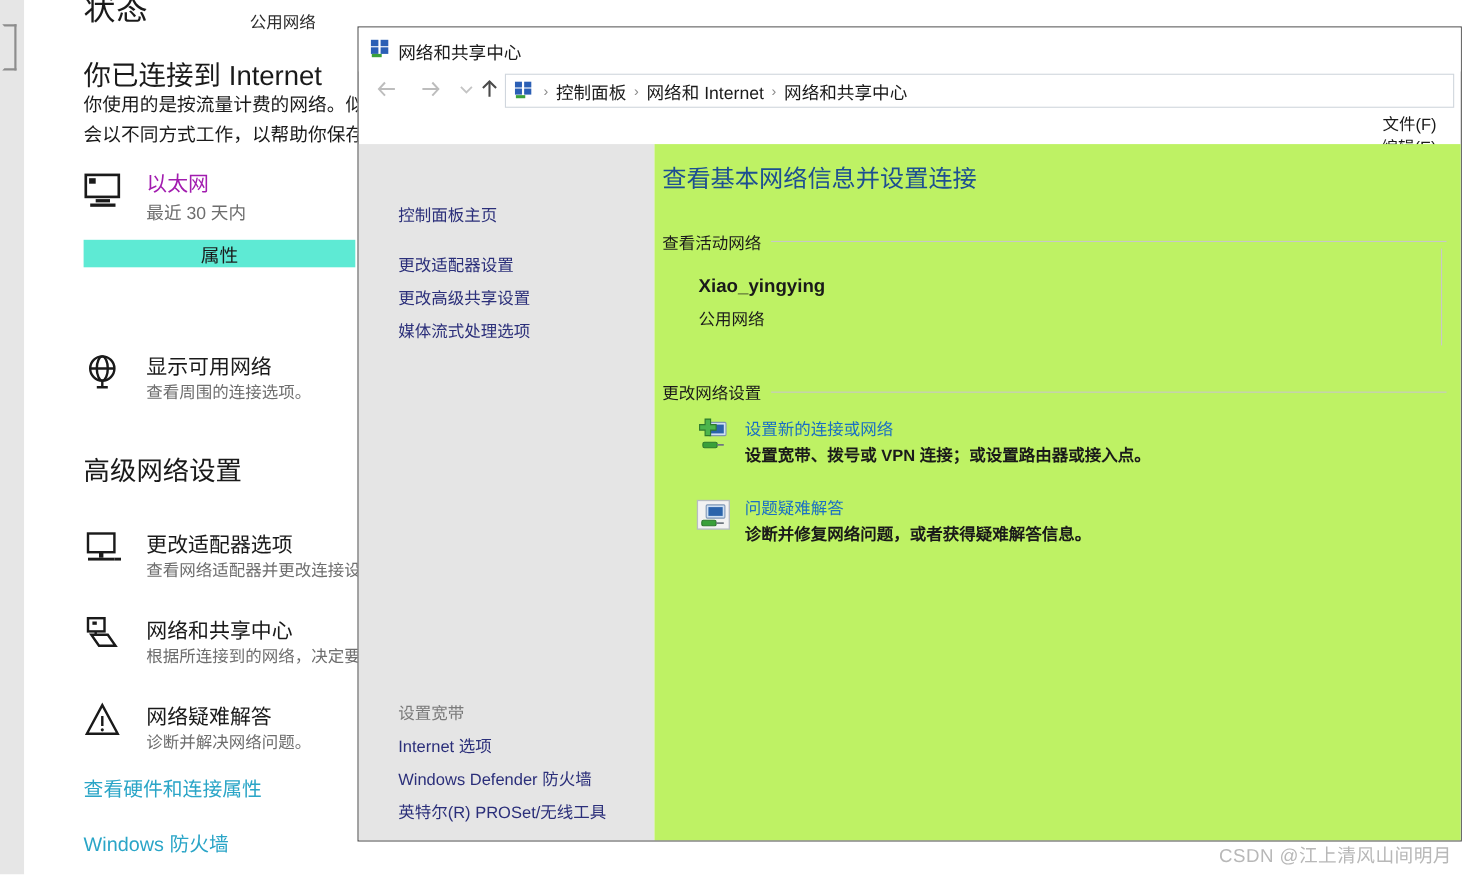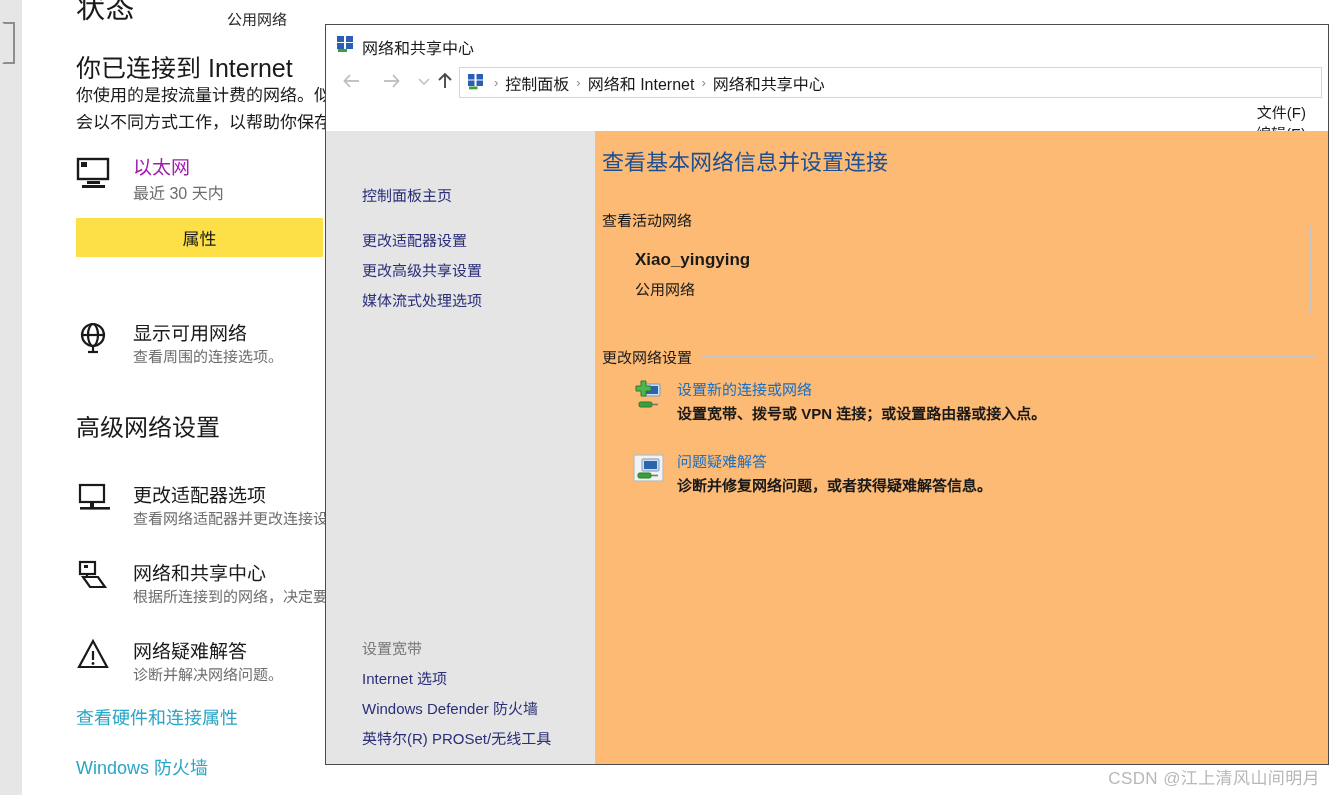--- a/index.html
+++ b/index.html
@@ -279,7 +279,7 @@
     position: absolute;
     left: 269px; top: 106px;
     right: 0; bottom: 0;
-    background: #fdba74;
+    background: #bef264;
   }
 
   .main-title {

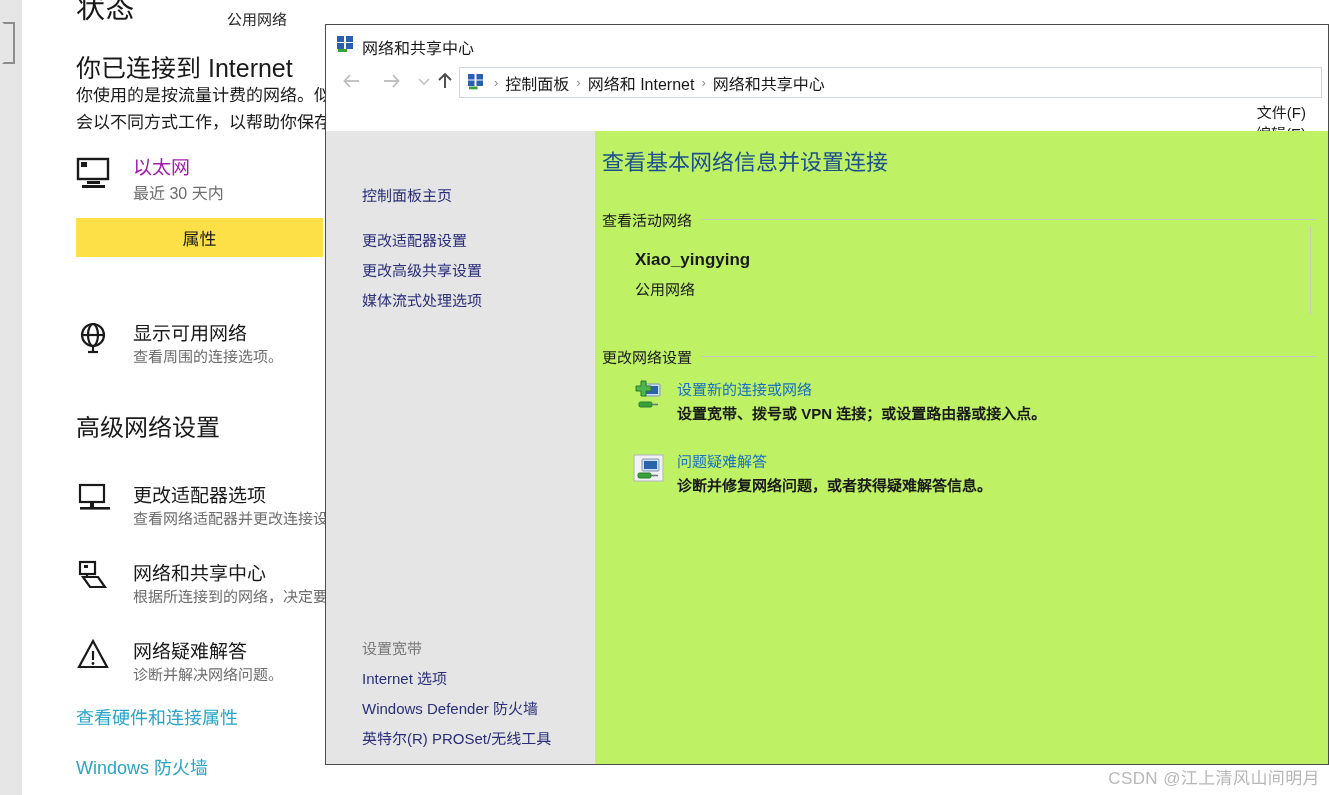--- a/index.html
+++ b/index.html
@@ -102,8 +102,8 @@
   .props-button {
     position: absolute;
     left: 54px; top: 218px;
-    width: 247px; height: 39px;
-    background: #fde047;
+    width: 247px; height: 25px;
+    background: #5eead4;
     border: none;
     font-size: 17px;
     color: #1a1a1a;

